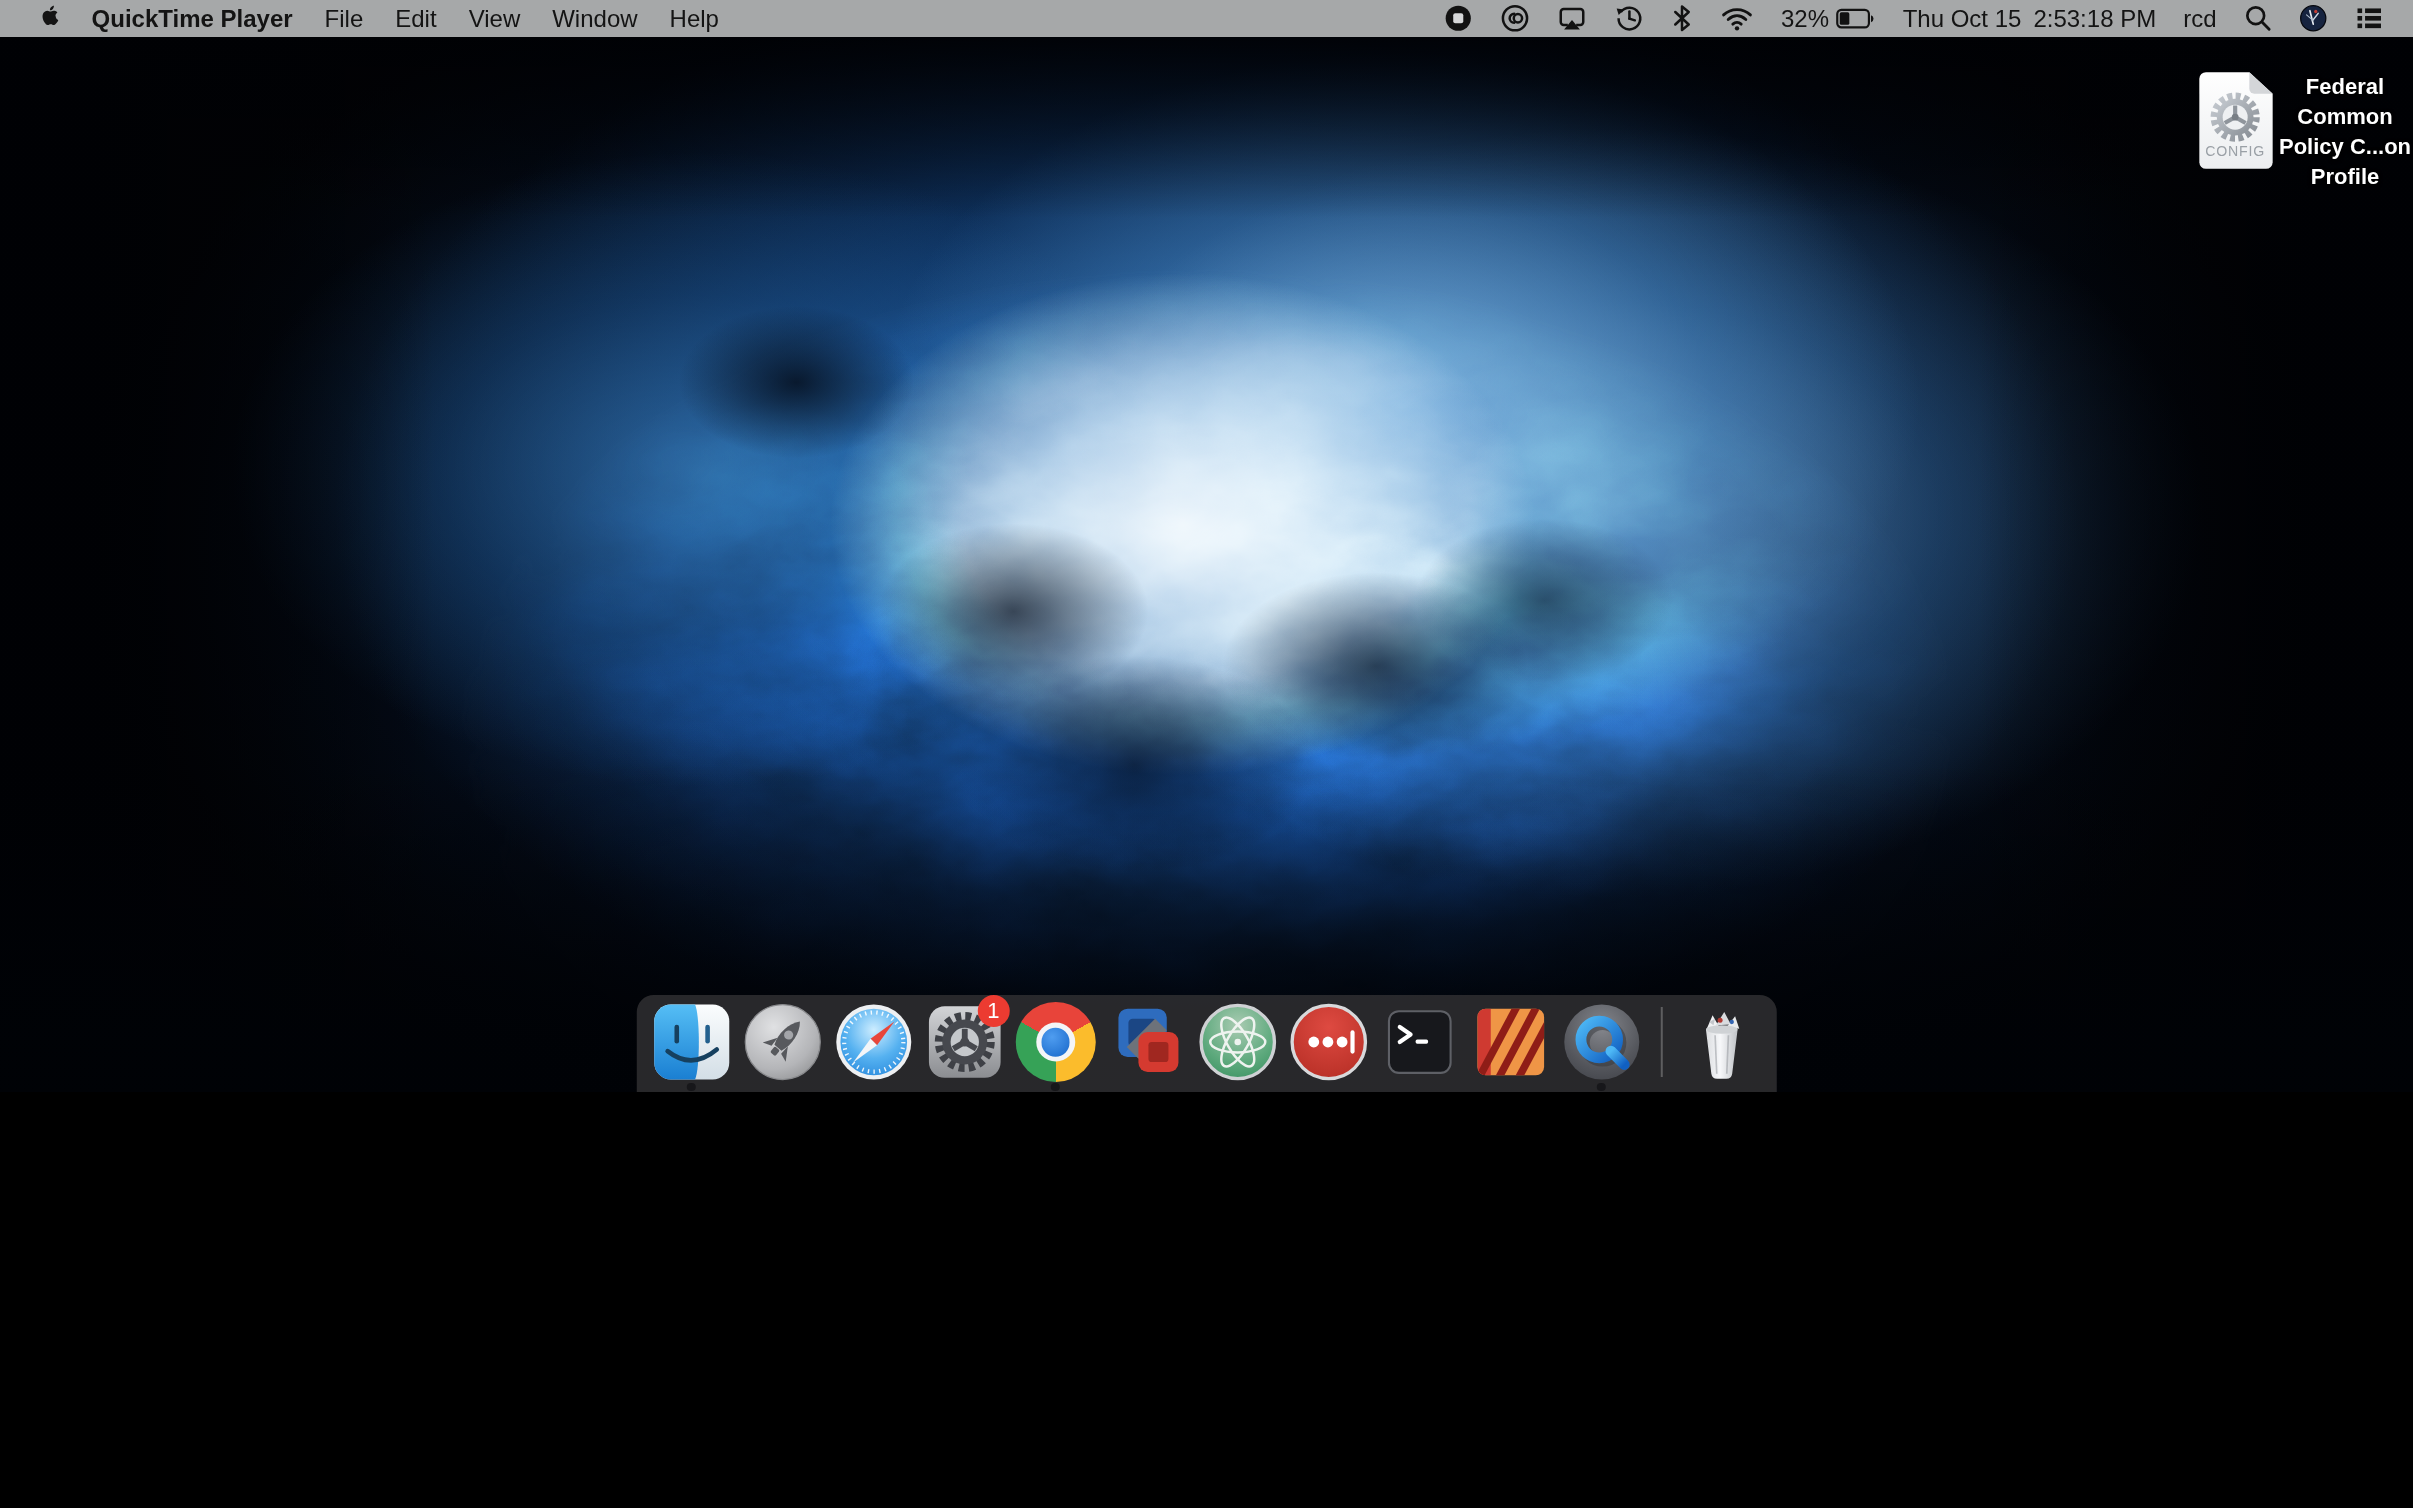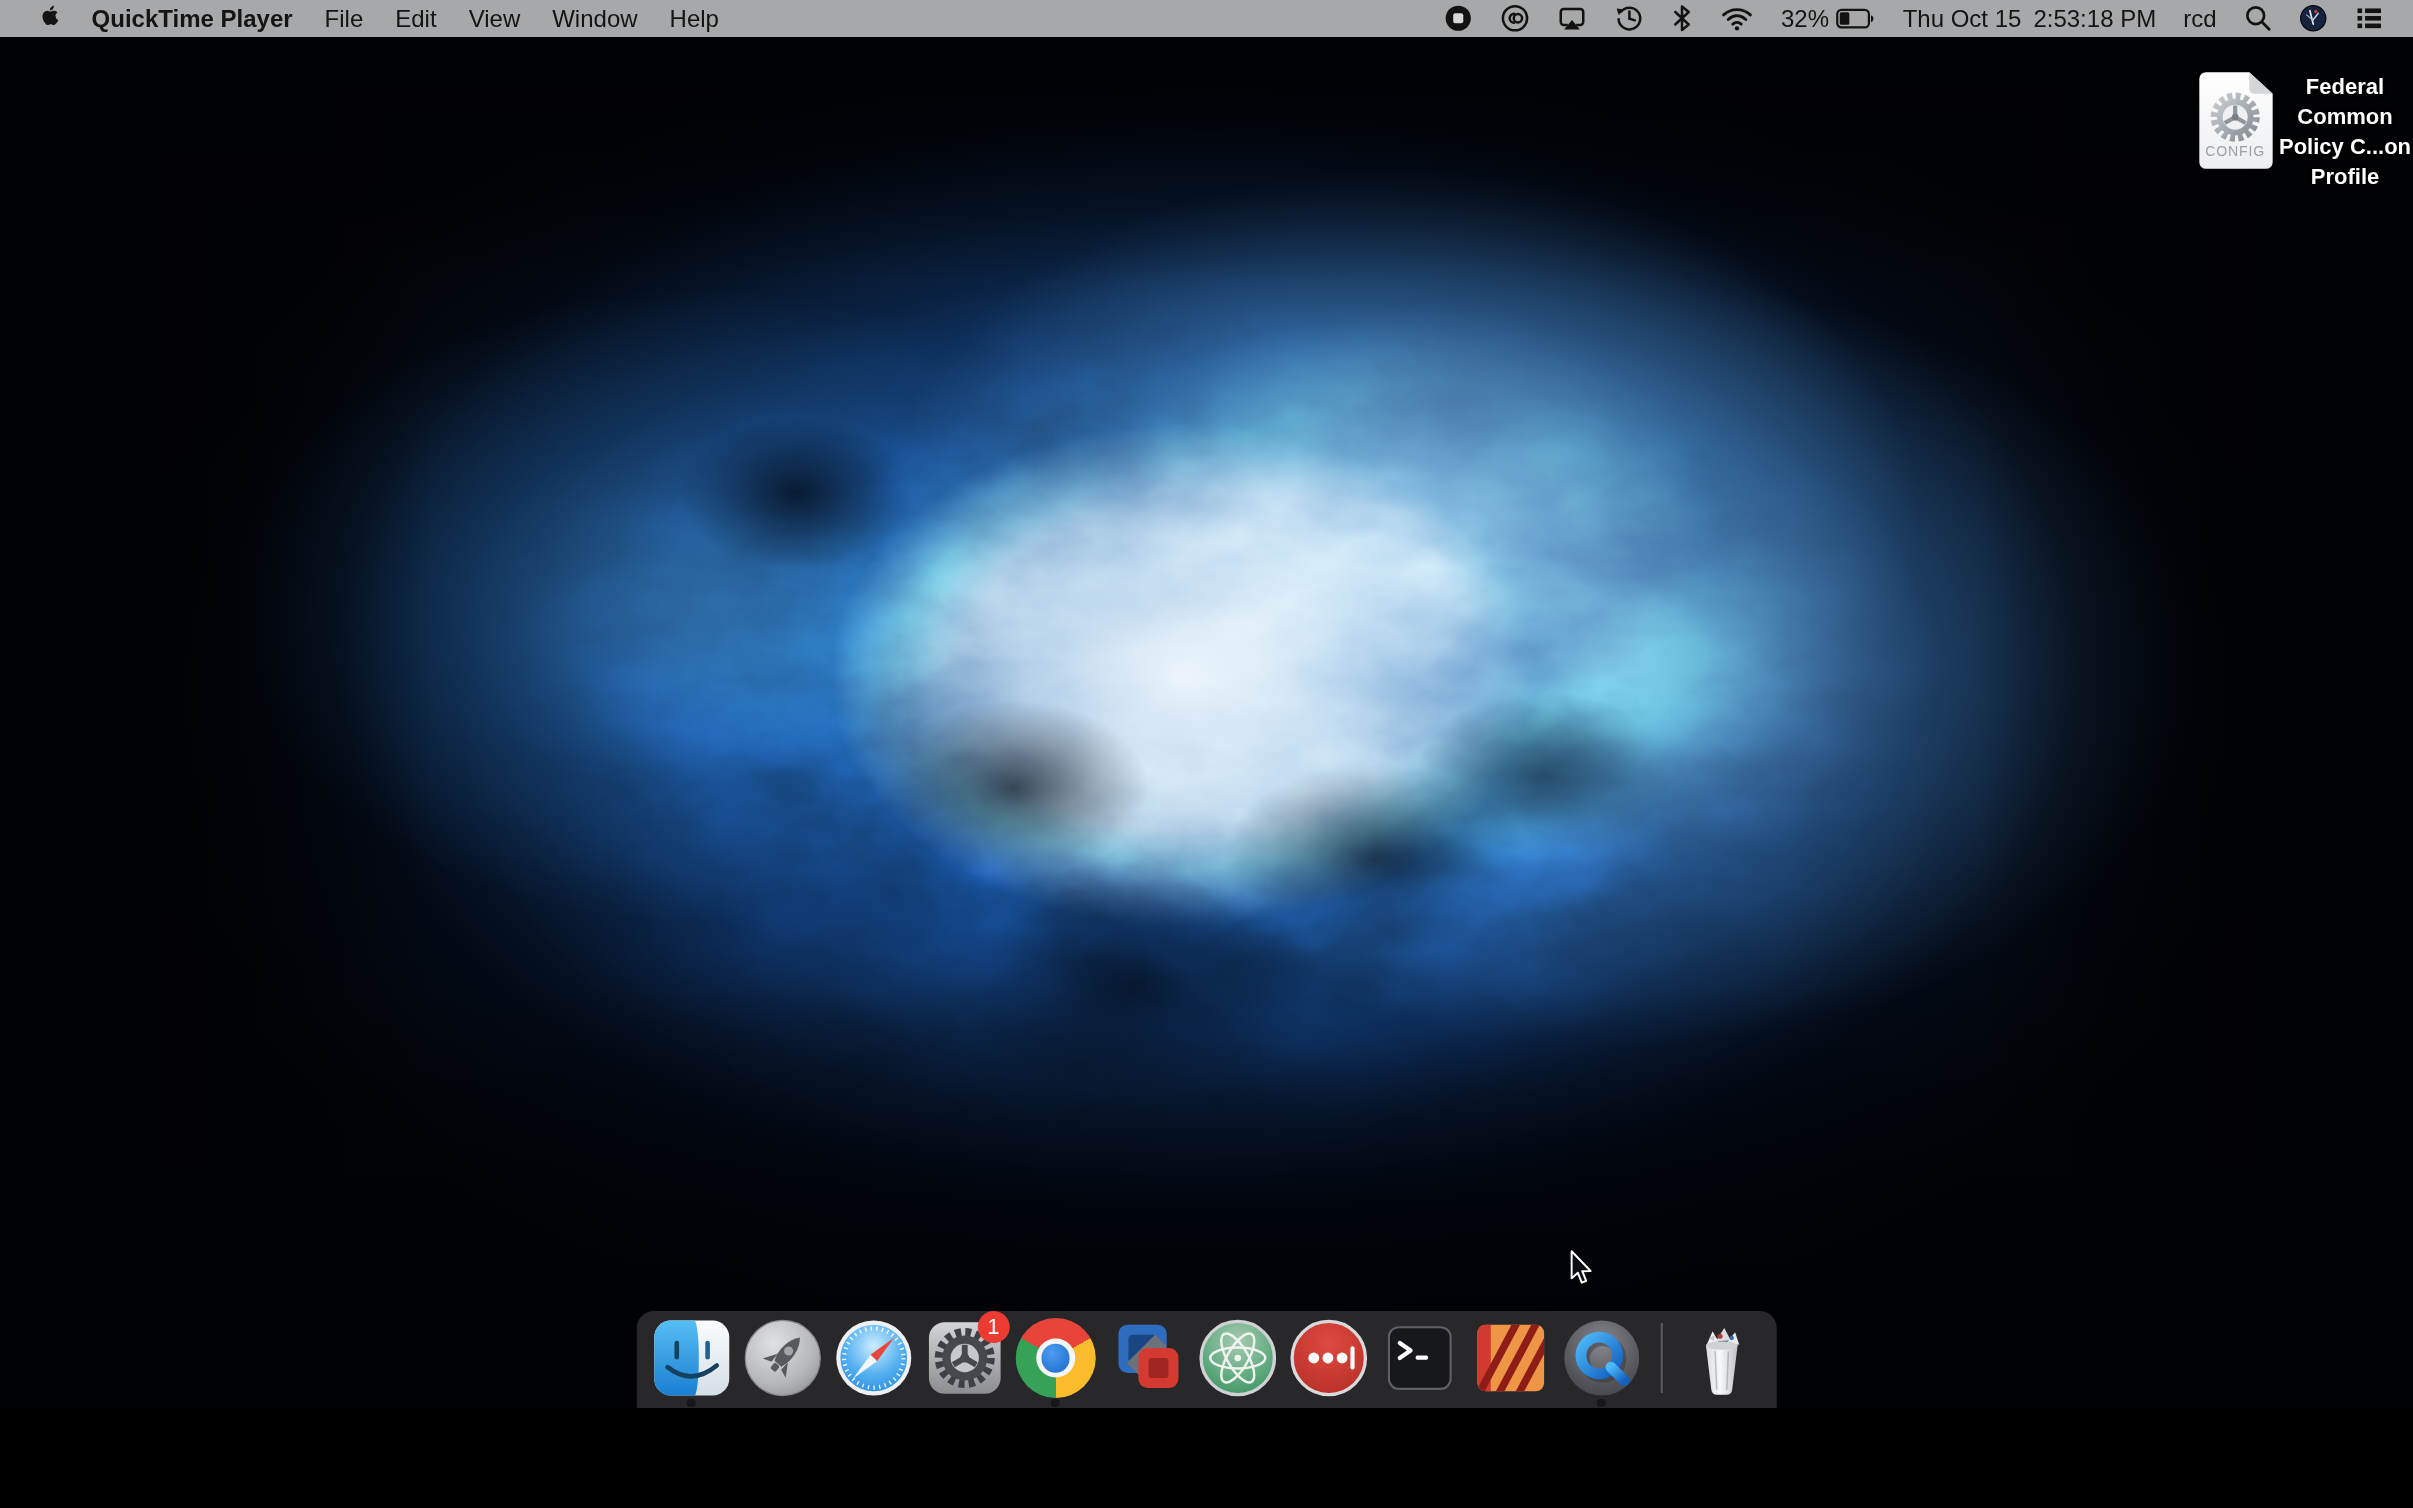--- a/index.html
+++ b/index.html
@@ -3,7 +3,7 @@
 <meta charset="utf-8">
 <style>
   html,body{margin:0;padding:0;background:#000;}
-  #screen{position:relative;width:2413px;height:1408px;overflow:hidden;
+  #screen{position:relative;width:2413px;height:1092px;overflow:hidden;
     background:#b91c1c;font-family:"Liberation Sans",sans-serif;-webkit-font-smoothing:antialiased;}
 
   

